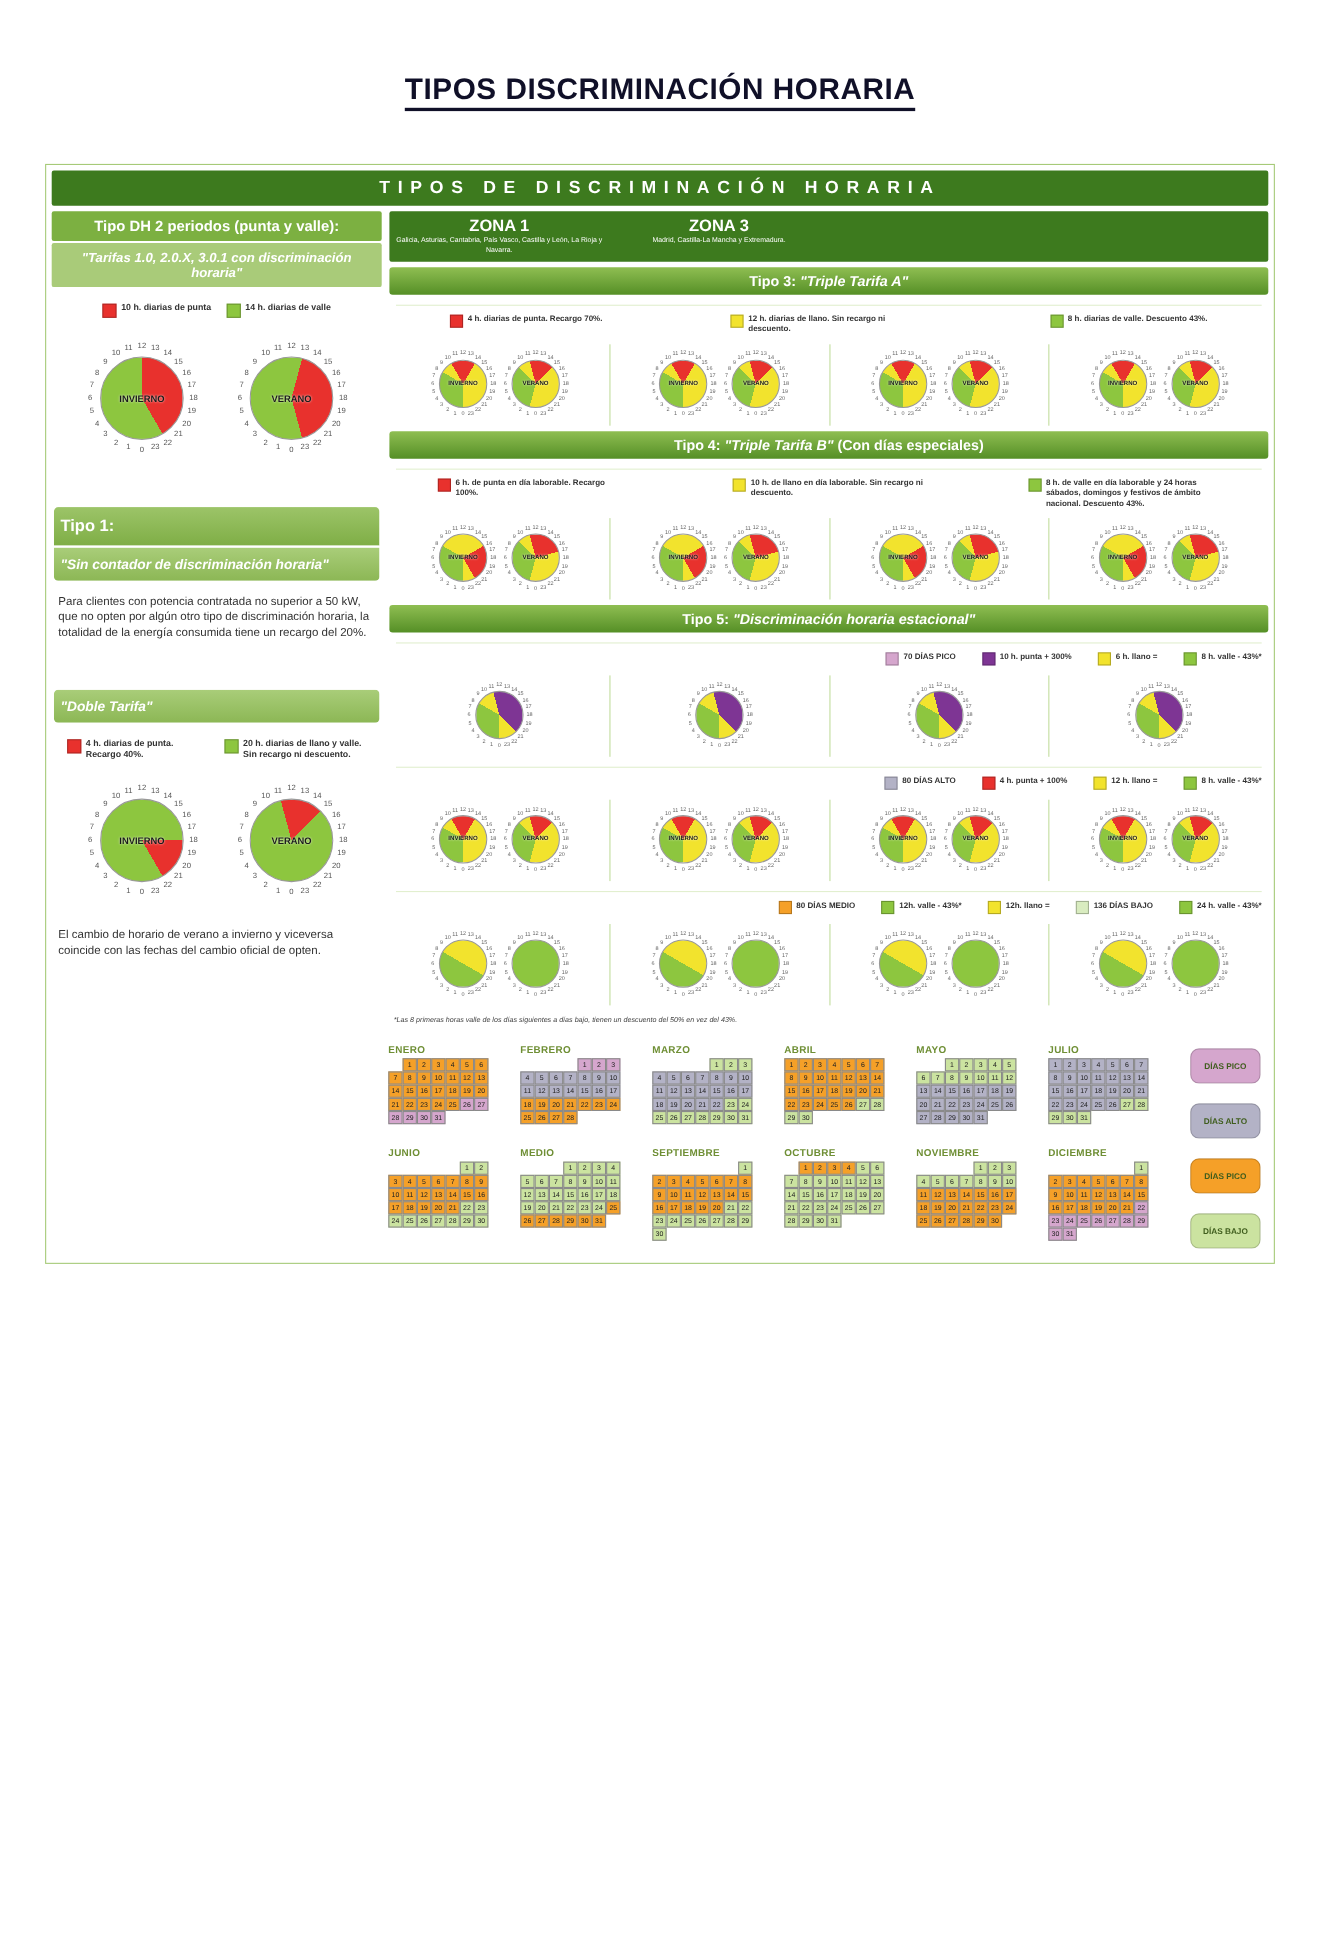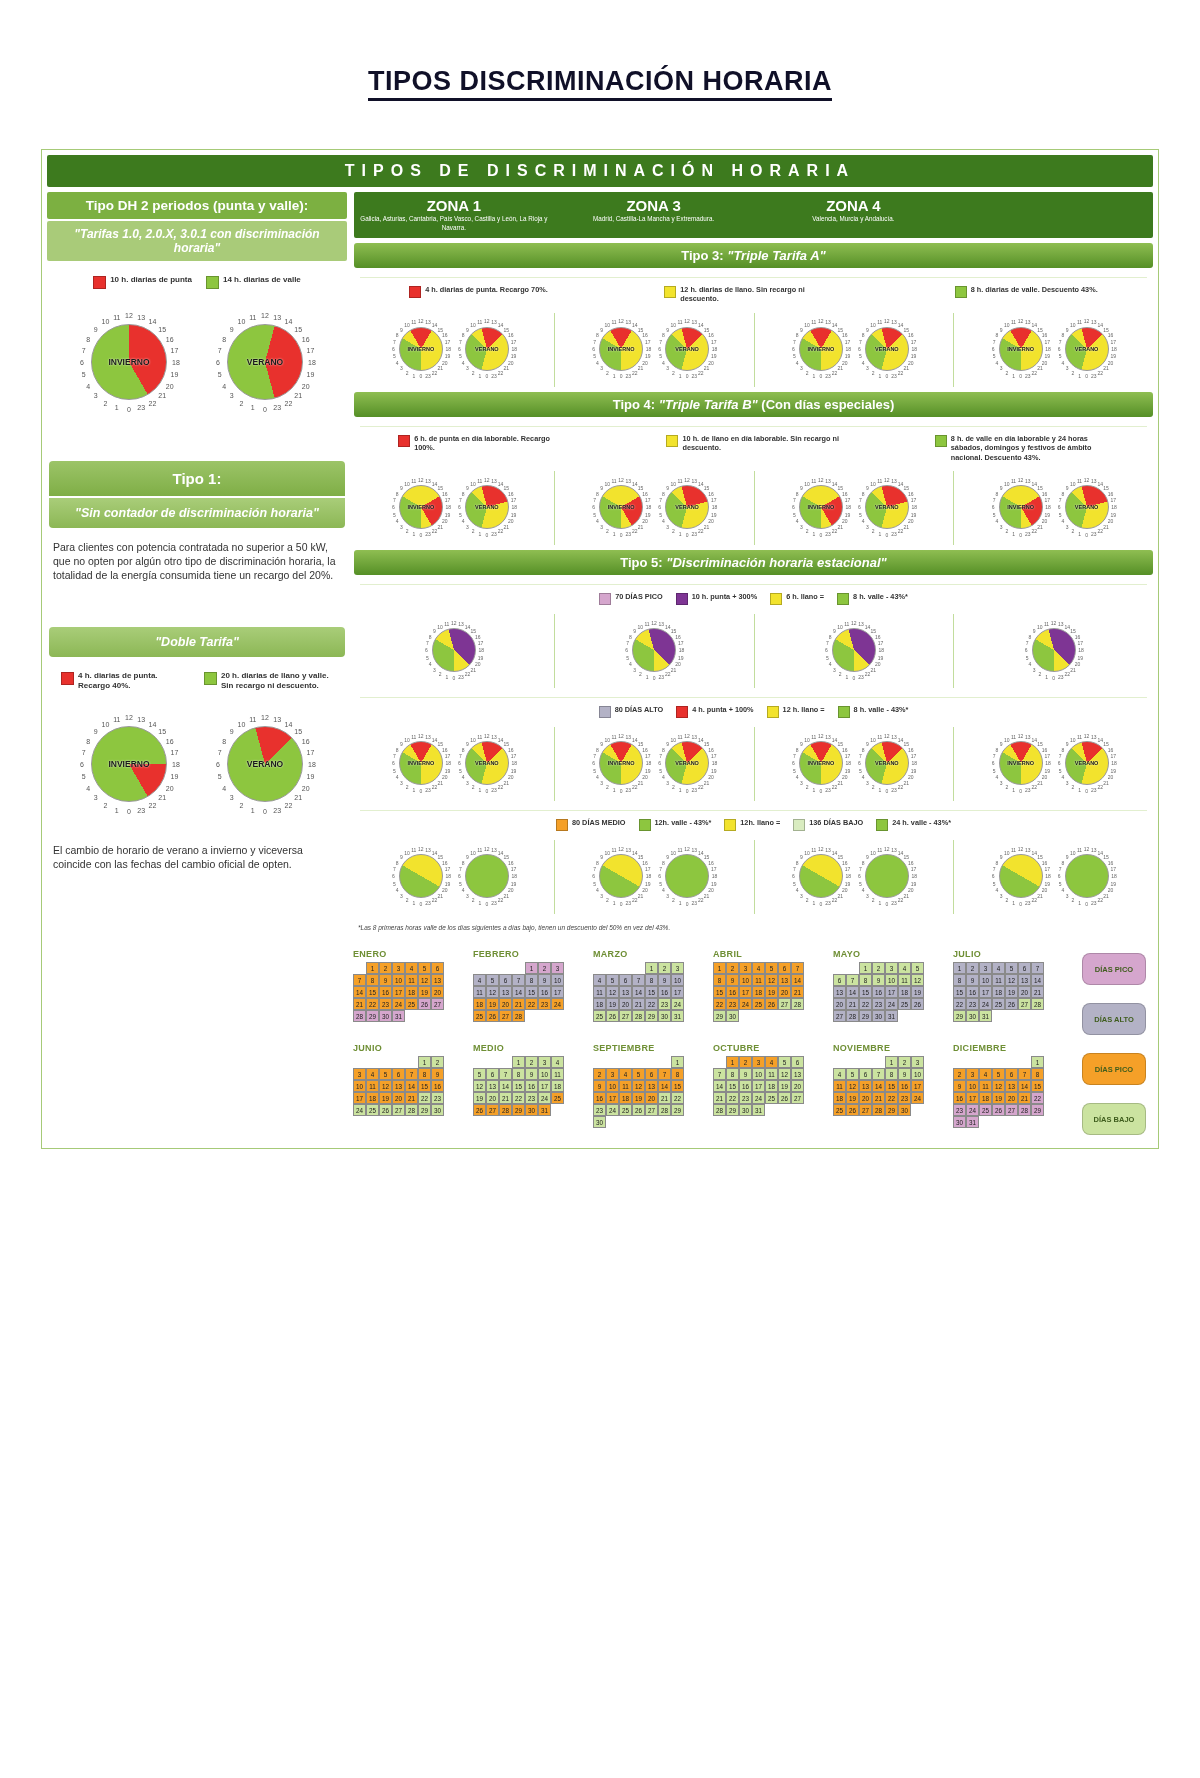--- a/index.html
+++ b/index.html
@@ -230,10 +230,6 @@
               <div class="zone-name">ZONA 3</div>
               <div class="zone-regions">Madrid, Castilla-La Mancha y Extremadura.</div>
             </div>
-            <div class="zone-cell">
-              <div class="zone-name">ZONA 4</div>
-              <div class="zone-regions">Valencia, Murcia y Andalucía.</div>
-            </div>
           </div>
 
         <div class="sec-bar"><span>Tipo 3:</span> <em>"Triple Tarifa A"</em><span></span></div>

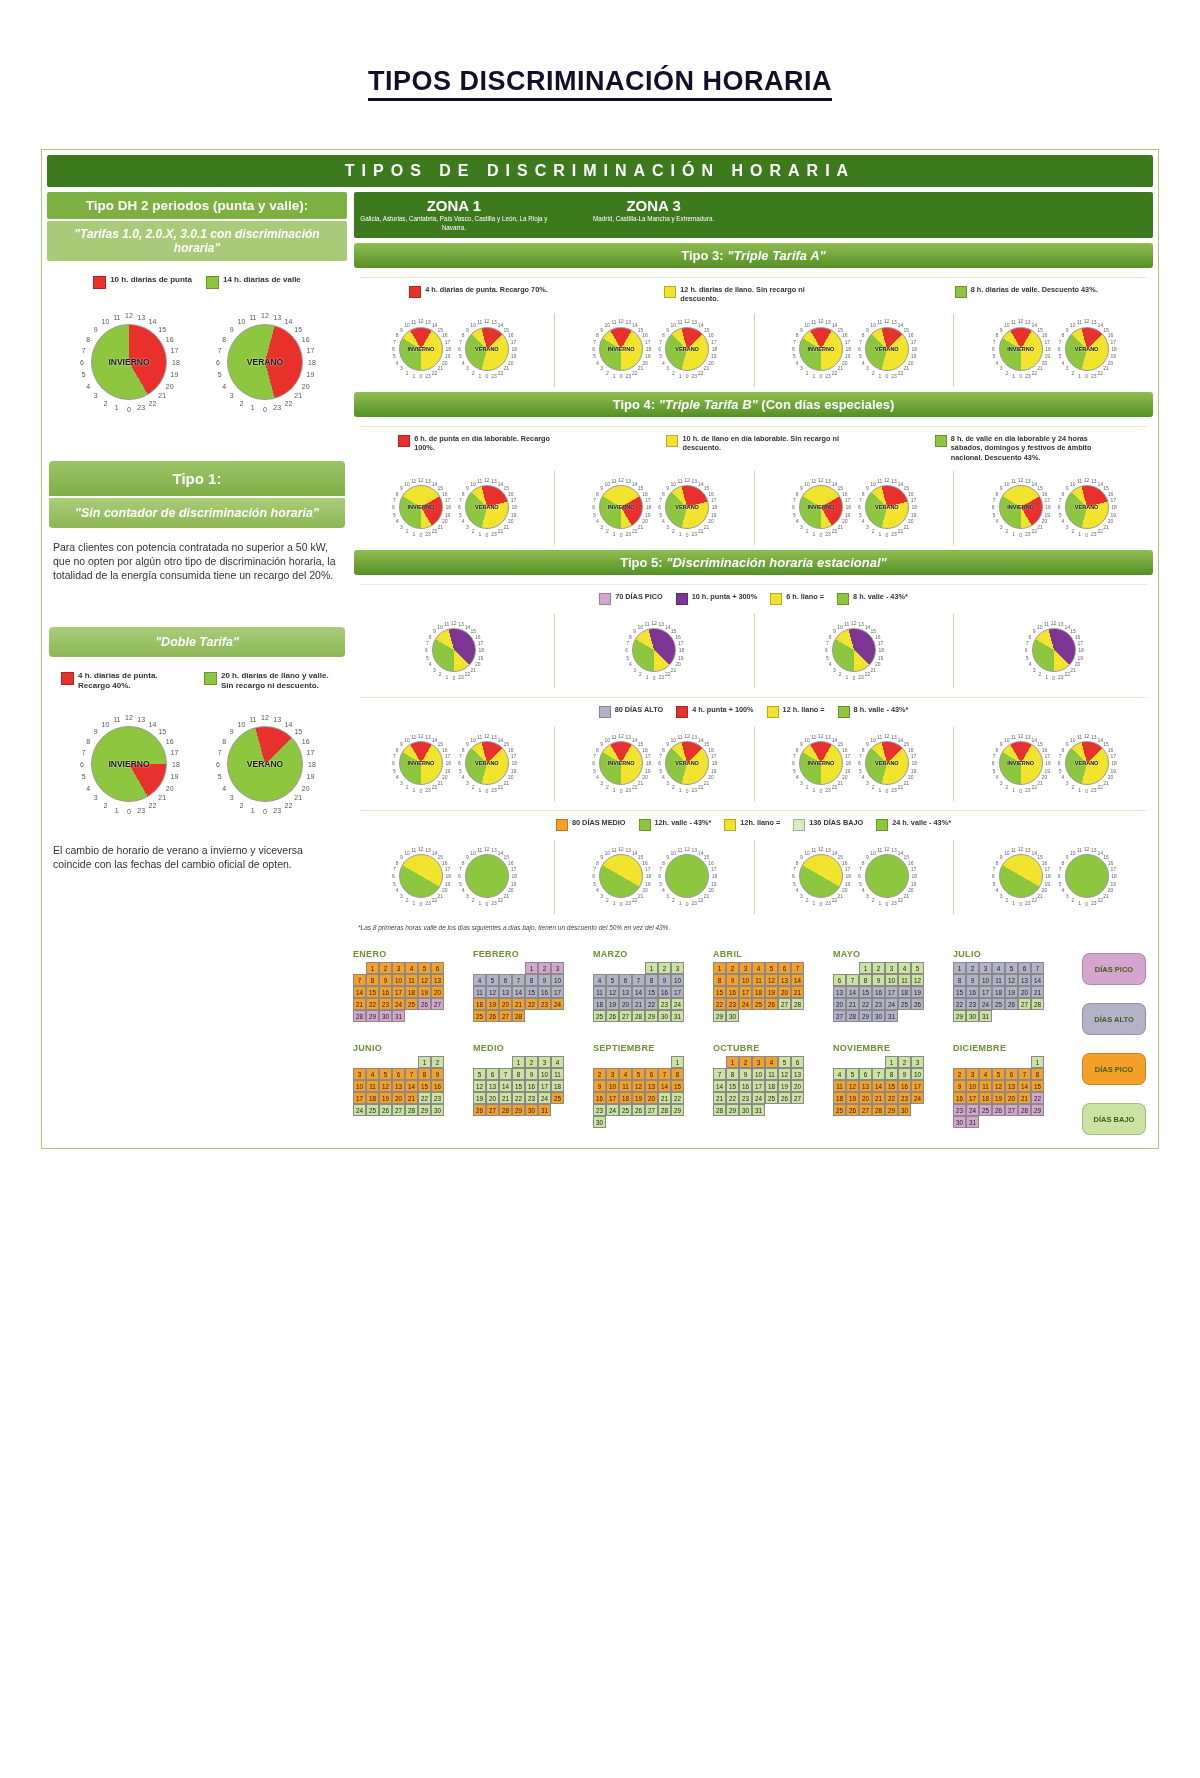--- a/index.html
+++ b/index.html
@@ -28,7 +28,7 @@
   .clock-lg .pie{left:17px;top:17px;width:76px;height:76px;}
   .clock-lg .tick{font-size:7px;color:#555;}
   .clock-lg .clabel{font-size:8.5px;}
-  .panel{margin:44px 2px 12px;border-radius:4px;overflow:hidden;text-align:center;color:#fff;}
+  .panel{margin:44px 2px 12px;border-radius:4px;overflow:hidden;color:#fff;}
   .panel .panel-title{background:linear-gradient(180deg,#9cc468,#7fae46);font-weight:bold;font-size:15px;padding:9px 6px;border-bottom:2px solid #fff;}
   .panel .panel-sub{background:linear-gradient(180deg,#a9cd79,#8cb755);font-style:italic;font-weight:bold;font-size:12.5px;padding:8px 6px;}
   .body-text{font-size:10.5px;color:#333;margin:8px 6px 0;line-height:1.35;}

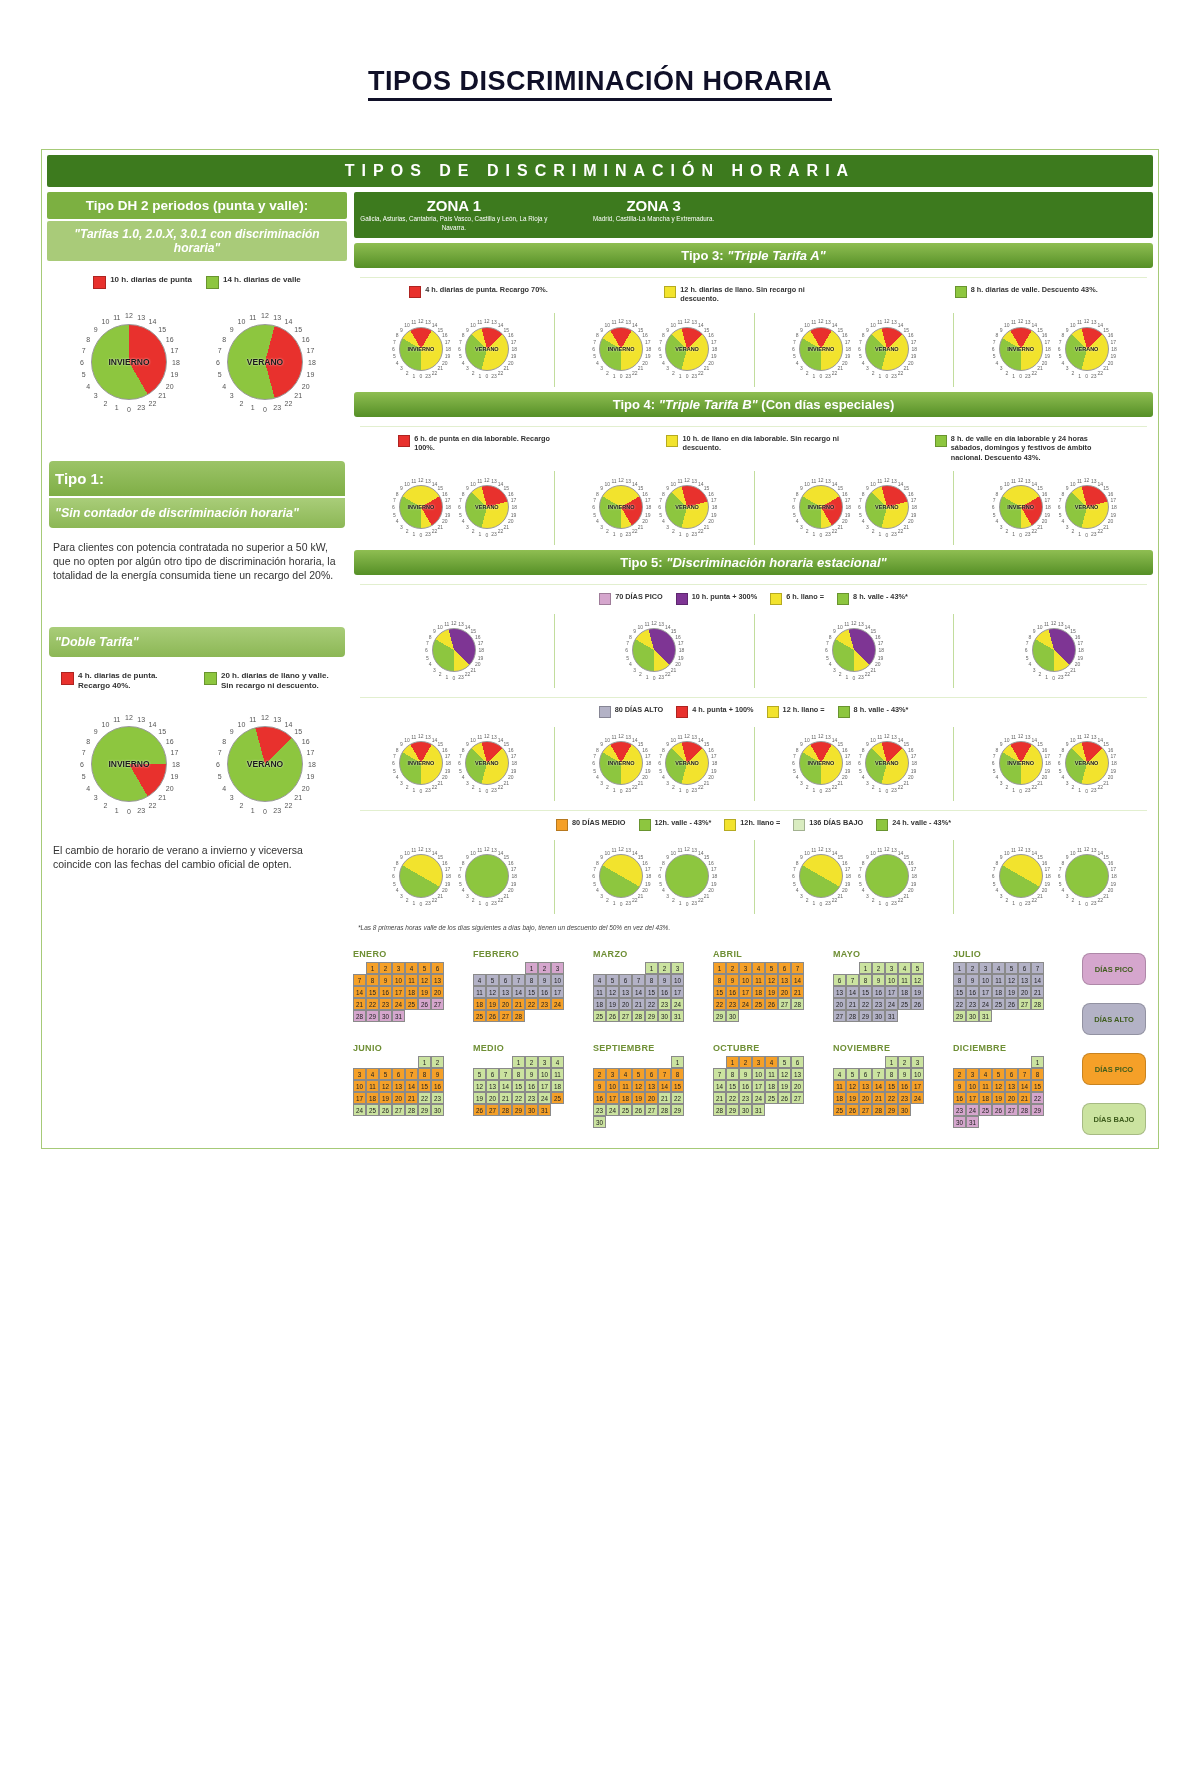--- a/index.html
+++ b/index.html
@@ -41,7 +41,7 @@
   .sec-legend{margin:9px 6px;gap:18px;justify-content:space-around;border-top:1px solid #e2efcf;padding-top:7px;}
   .sec-legend .lg-txt{font-size:7.3px;max-width:158px;}
   .sec-legend .sw{width:10px;height:10px;}
-  .sec-legend.center{justify-content:center;gap:13px;}
+  .sec-legend.center{justify-content:flex-end;gap:24px;}
   .zone-clocks{display:grid;grid-template-columns:repeat(4,1fr);}
   .zc-cell{display:flex;justify-content:center;gap:2px;padding:4px 0 6px;border-left:1px solid #c2dd9d;}
   .zc-cell:first-child{border-left:none;}

